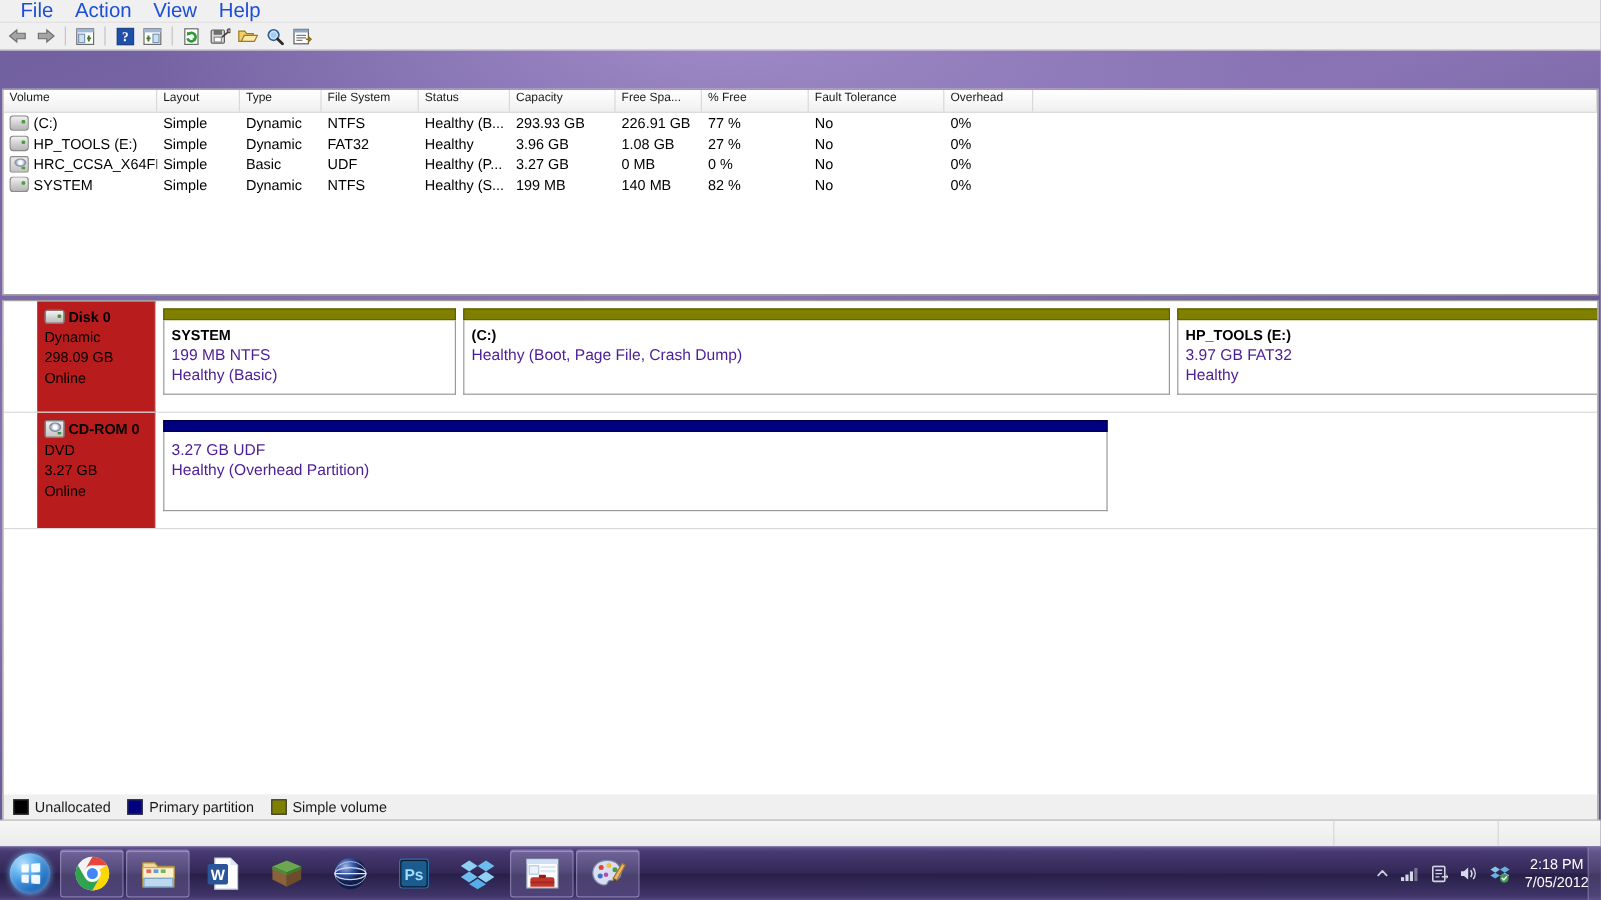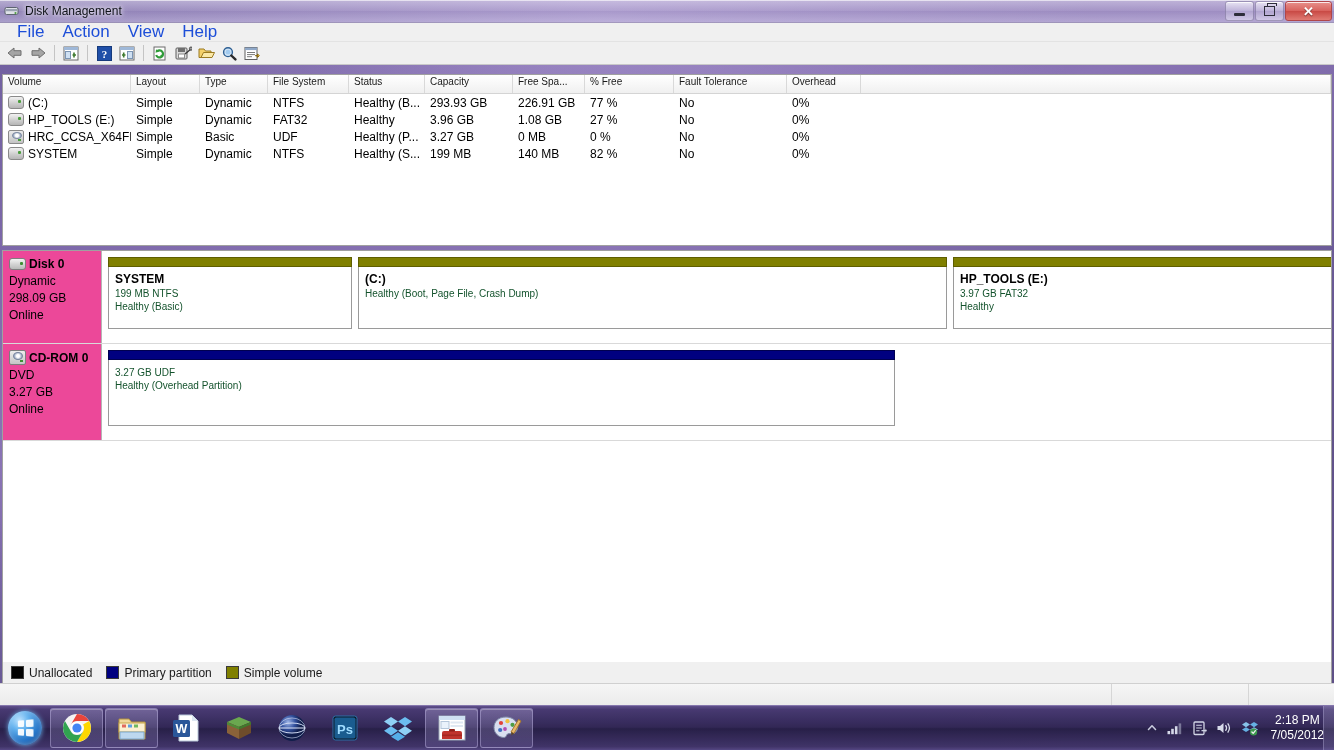--- a/index.html
+++ b/index.html
@@ -147,27 +147,6 @@
 
 <div class="window">
 
-  <div class="titlebar">
-    <span class="tb-icon">
-      <svg width="16" height="16" viewBox="0 0 16 16">
-        <rect x="1" y="4.5" width="13" height="7" rx="1.5" fill="#dfe2e8" stroke="#5d6470"></rect>
-        <rect x="2" y="6" width="11" height="2.2" fill="#9aa3b2"></rect>
-        <circle cx="11.5" cy="10" r="1.1" fill="#4f9c3f"></circle>
-      </svg>
-    </span>
-    <span class="tb-title">Disk Management</span>
-    <div class="tb-buttons">
-      <div class="tb-btn">
-          <div class="glyph-min"></div>
-        </div>
-      <div class="tb-btn">
-          <div class="glyph-max"></div>
-        </div>
-      <div class="tb-btn close">
-          <span class="glyph-close">✕</span>
-        </div>
-    </div>
-  </div>
 
   <div class="menubar">
     <span>File</span>

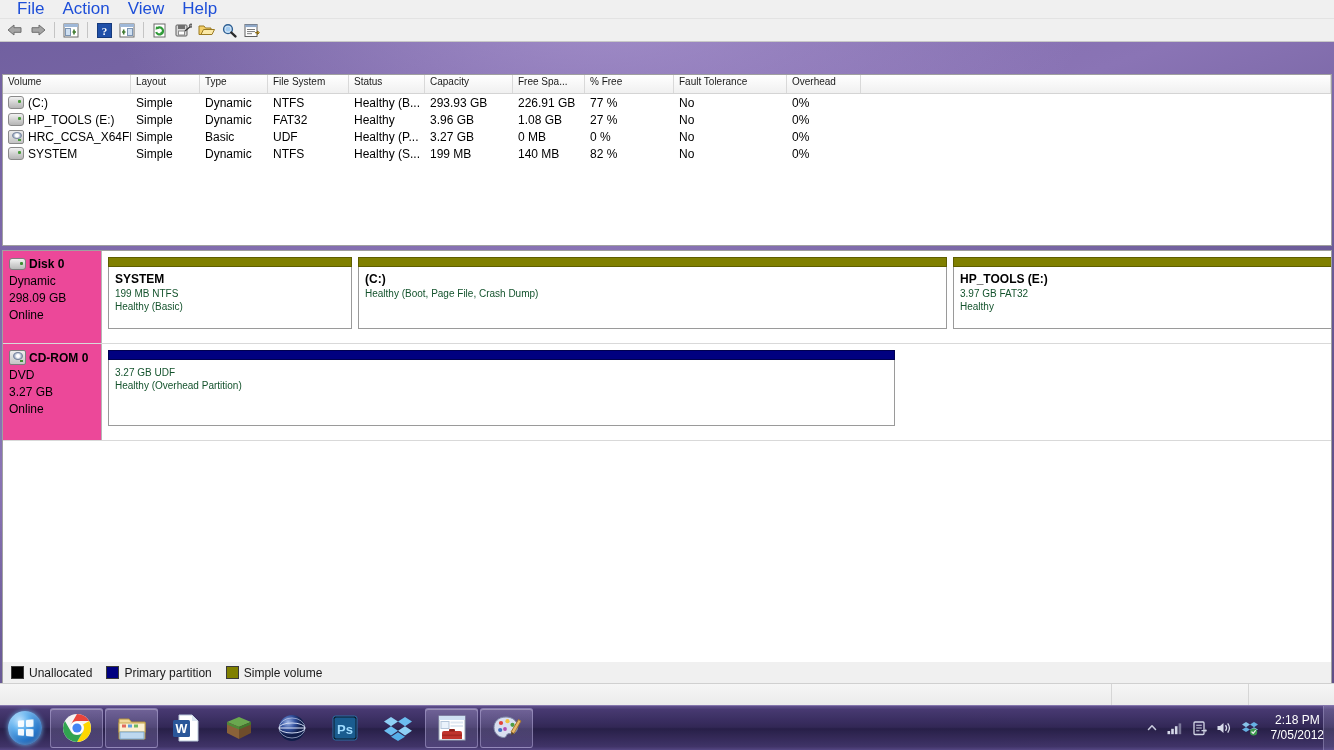--- a/index.html
+++ b/index.html
@@ -78,8 +78,8 @@
   .gpane{position:absolute;left:2px;top:250px;width:1330px;height:432px;background:#fff;
          border:1px solid #a0a0a0;box-sizing:border-box;overflow:hidden;}
   .diskrow{display:flex;border-bottom:1px solid #d9d9d9;}
-  .diskinfo{width:99px;flex:none;background:#ec4899;border-right:1px solid #b5b5b5;
-            padding:6px 0 6px 6px;box-sizing:border-box;}
+  .diskinfo{width:99px;flex:none;background:#b91c1c;border-right:1px solid #b5b5b5;
+            padding:6px 0 6px 6px;box-sizing:border-box;margin-left:28px;}
   .diskinfo .dname{font-size:12px;font-weight:bold;color:#000;display:flex;align-items:center;gap:3px;}
   .diskinfo .dline{font-size:12px;color:#000;margin-top:3px;}
   .ico-disk{width:15px;height:10px;flex:none;position:relative;

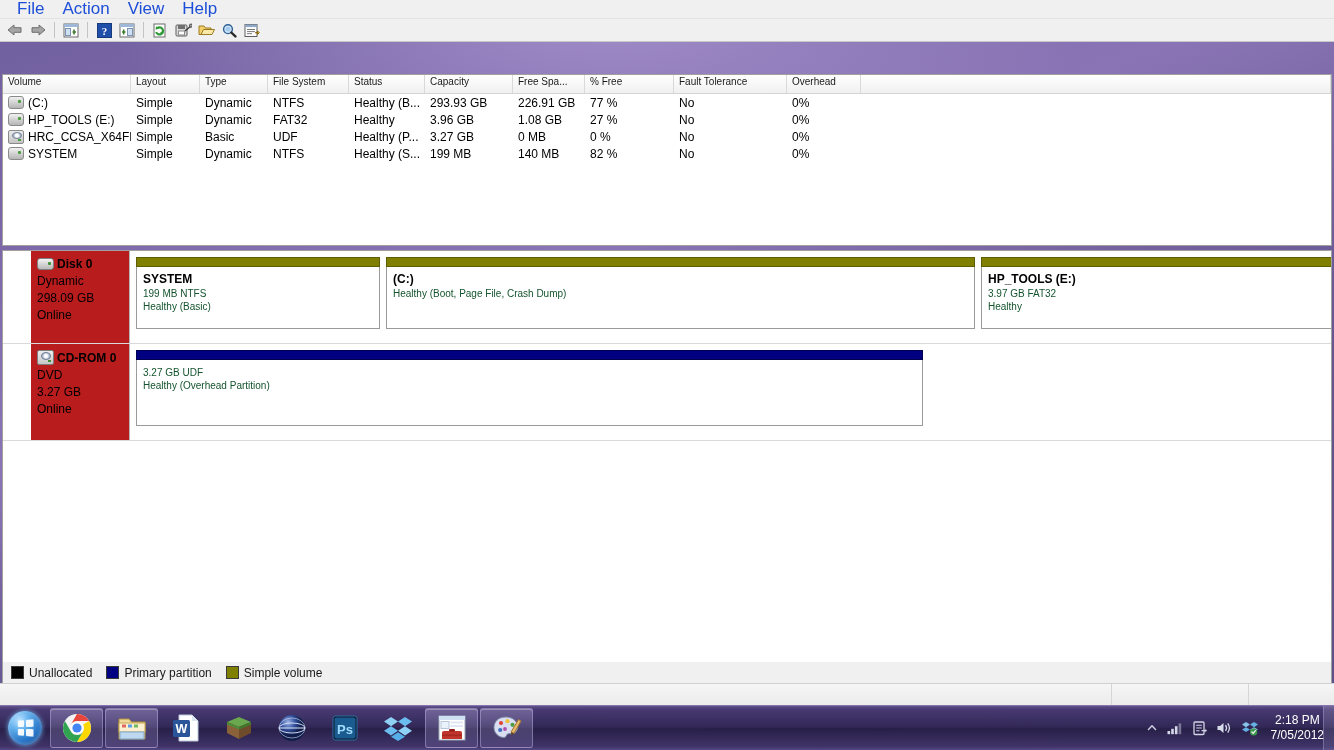--- a/index.html
+++ b/index.html
@@ -98,7 +98,7 @@
   .part .body{border:1px solid #9a9a9a;border-top:none;background:#fff;height:62px;
               padding:5px 0 0 6px;box-sizing:border-box;}
   .part .p1{font-size:12px;font-weight:bold;color:#000;}
-  .part .p2,.part .p3{font-size:10px;color:#14532d;margin-top:2px;}
+  .part .p2,.part .p3{font-size:13px;color:#4c1d95;margin-top:2px;}
   .part.blue .bar{border-color:#000050;}
   .part.blue .body{border:1px solid #9a9a9a;border-top:none;}
 

